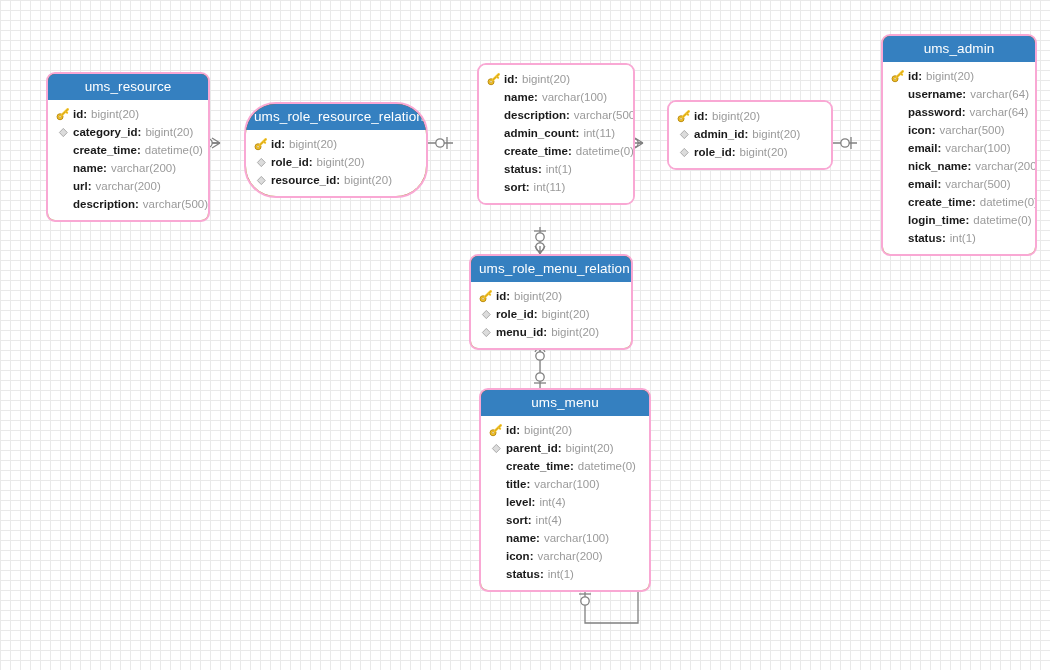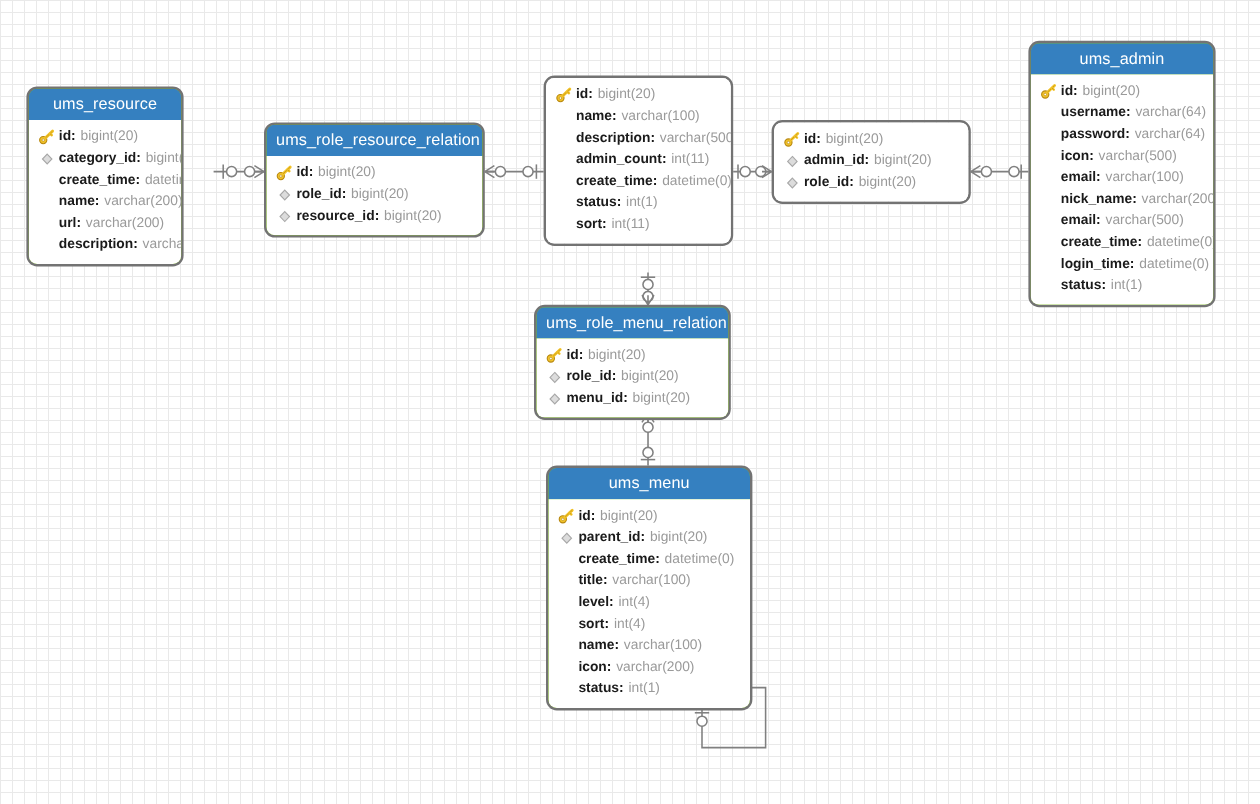--- a/index.html
+++ b/index.html
@@ -19,11 +19,12 @@
   svg#links{position:absolute;left:0;top:0;width:1050px;height:670px;overflow:visible;pointer-events:none;}
   .entity{
     position:absolute;
-    border:2px solid #737373;
+    border:2px solid #f9a8d4;
     border-radius:9px;
-    background:#84cc16;
+    background:#a16207;
     box-sizing:border-box;
     overflow:hidden;
+    margin-left:24px;
   }
   .entity-header{
     background:#3580c0;

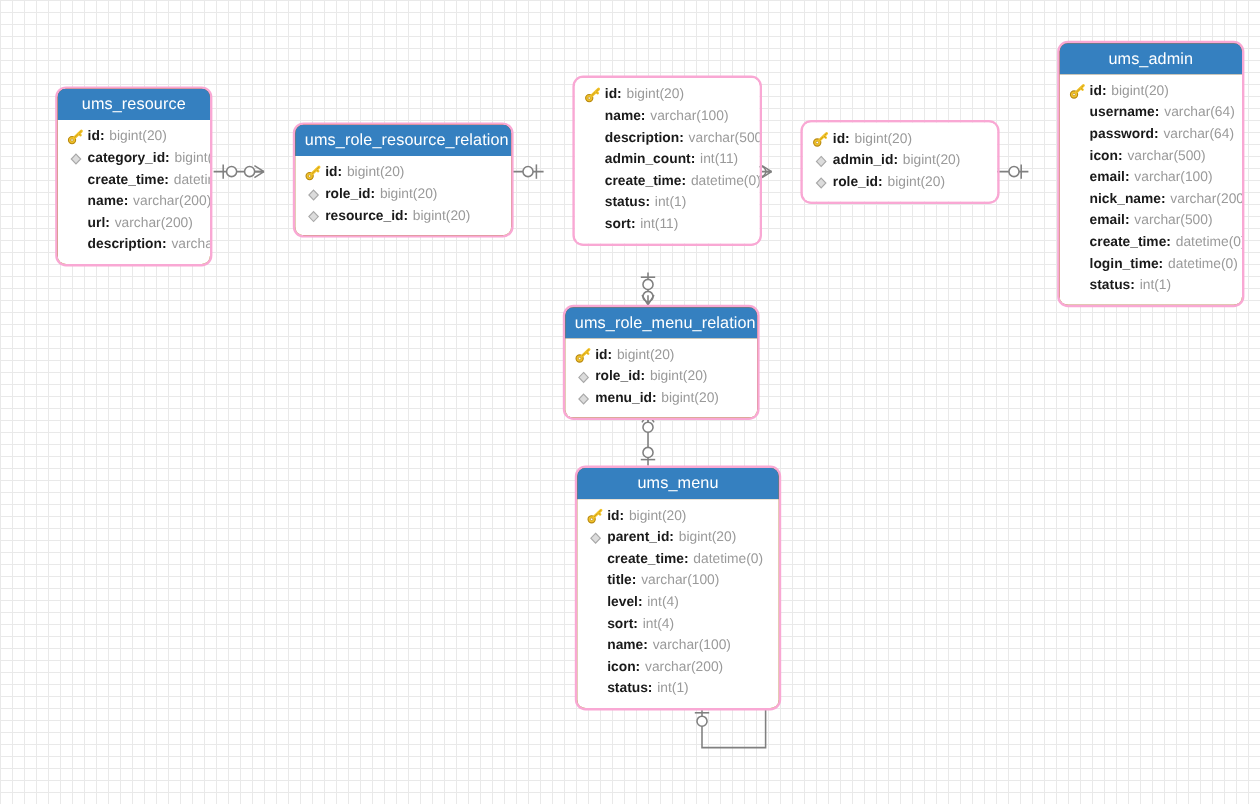--- a/index.html
+++ b/index.html
@@ -121,7 +121,7 @@
     </g>
   </svg>
 
-<div class="entity" style="left: 22px; top: 72px; width: 131px;">
+<div class="entity" style="left: 22px; top: 72px; width: 164px;">
       <div class="entity-header">ums_resource</div>
       <div class="fields">
         <div class="field">

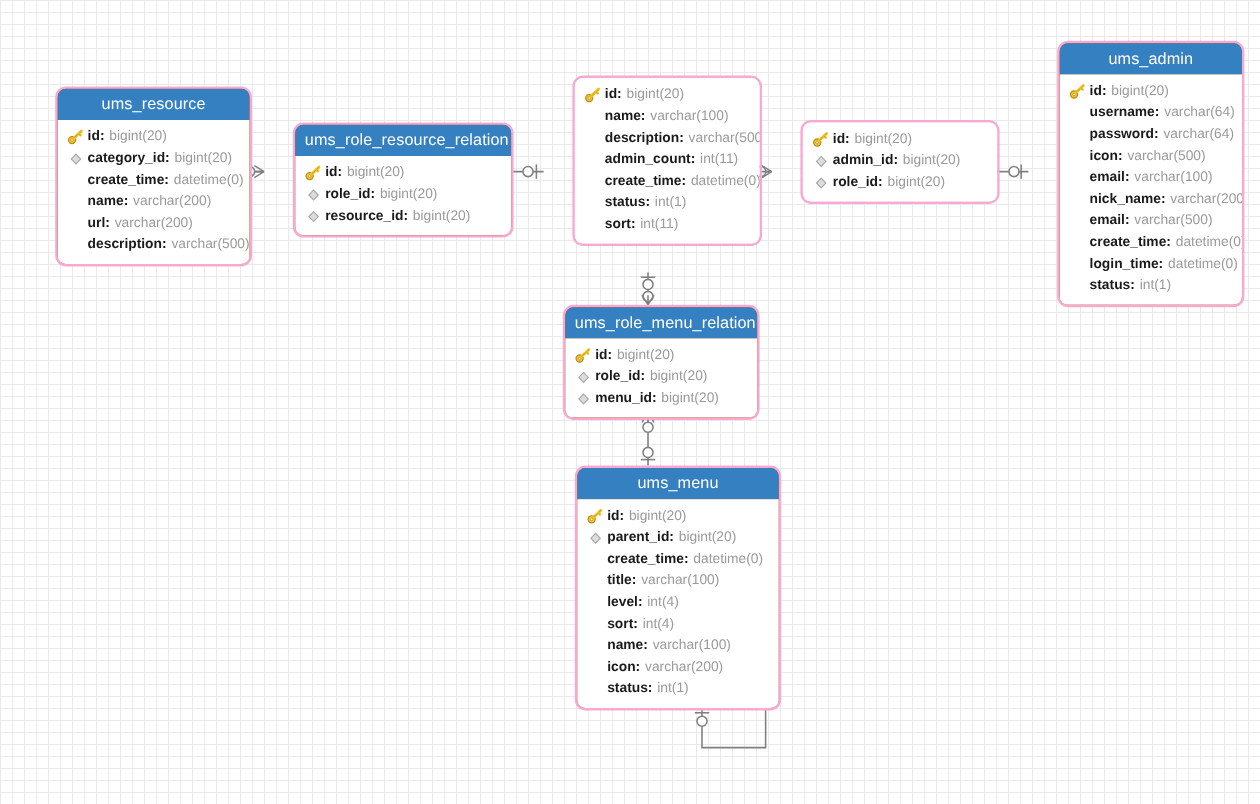--- a/index.html
+++ b/index.html
@@ -175,7 +175,7 @@
         </div>
       </div>
     </div>
-    <div class="entity" style="left: 220px; top: 102px; width: 184px;">
+    <div class="entity" style="left: 220px; top: 102px; width: 184px; border-radius: 32px;">
       <div class="entity-header">ums_role_resource_relation</div>
       <div class="fields">
         <div class="field">

